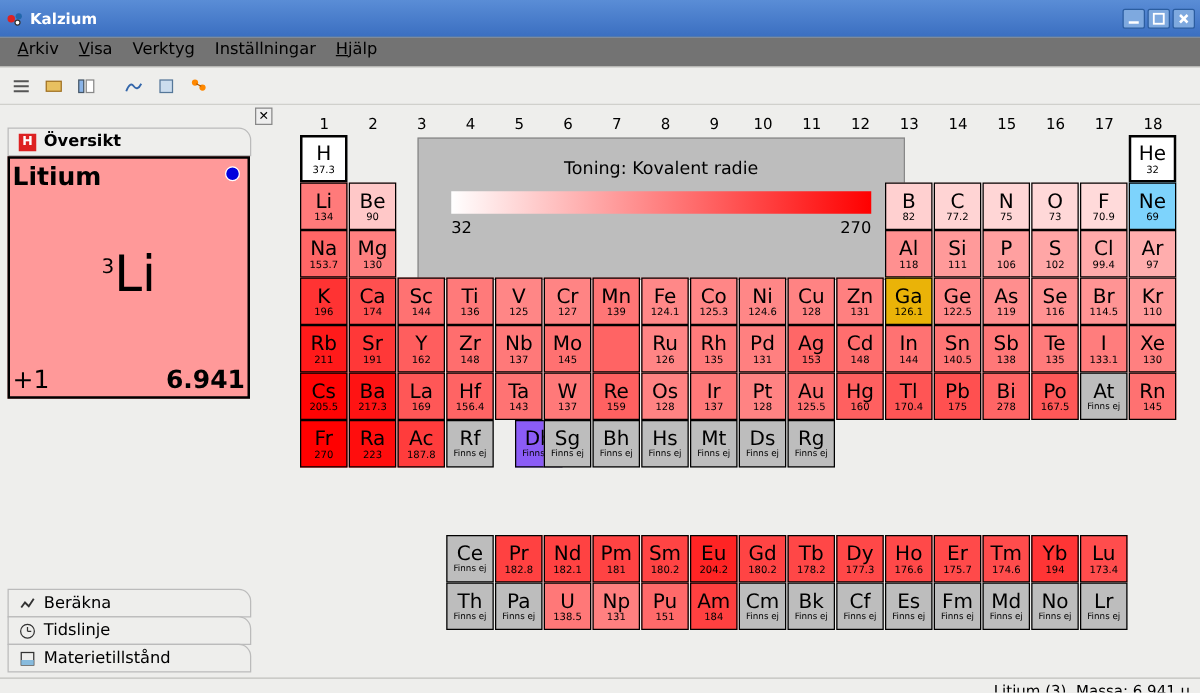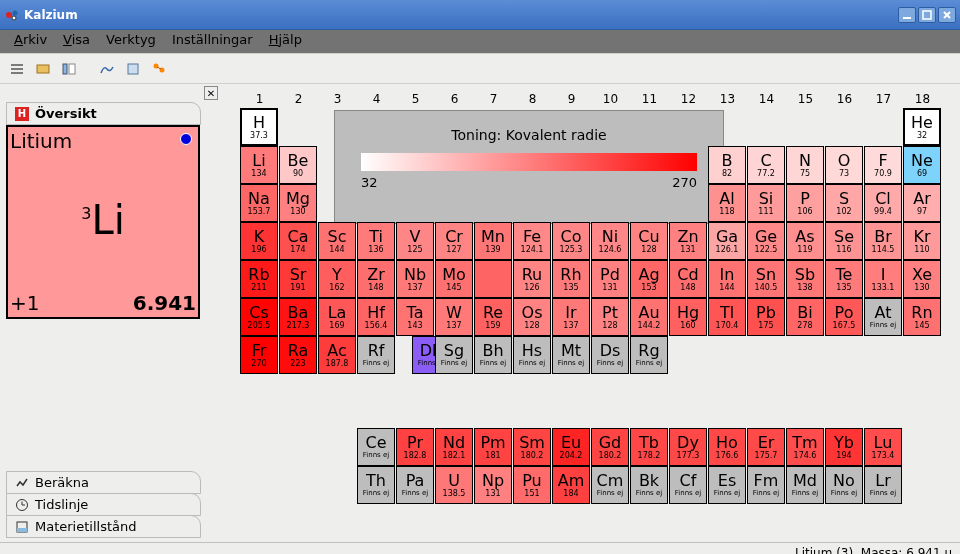--- a/index.html
+++ b/index.html
@@ -29,7 +29,7 @@
 .sidetab-top .ticon { width: 14px; height: 14px; background: #d22; color: #fff; font-size: 10px; display: flex; align-items: center; justify-content: center; font-weight: bold; }
 .overview-panel { margin: 0 6px; border: 2px solid #000; width: 194px; height: 194px; background: #f99; position: relative; }
 .overview-panel::after { content: ""; position: absolute; right: 6px; top: 6px; width: 10px; height: 10px; background: #00d; border-radius: 50%; border: 1px solid #fff; }
-.ov-name { position: absolute; left: 2px; top: 2px; font-size: 20px; font-weight: 400; }
+.ov-name { position: absolute; left: 2px; top: 2px; font-size: 20px; font-weight: 700; }
 .ov-symbol { position: absolute; left: 50%; top: 50%; transform: translate(-50%, -55%); font-size: 40px; font-weight: 400; }
 .ov-symbol sup { font-size: 16px; vertical-align: super; }
 .ov-ox { position: absolute; left: 2px; bottom: 2px; font-size: 20px; }

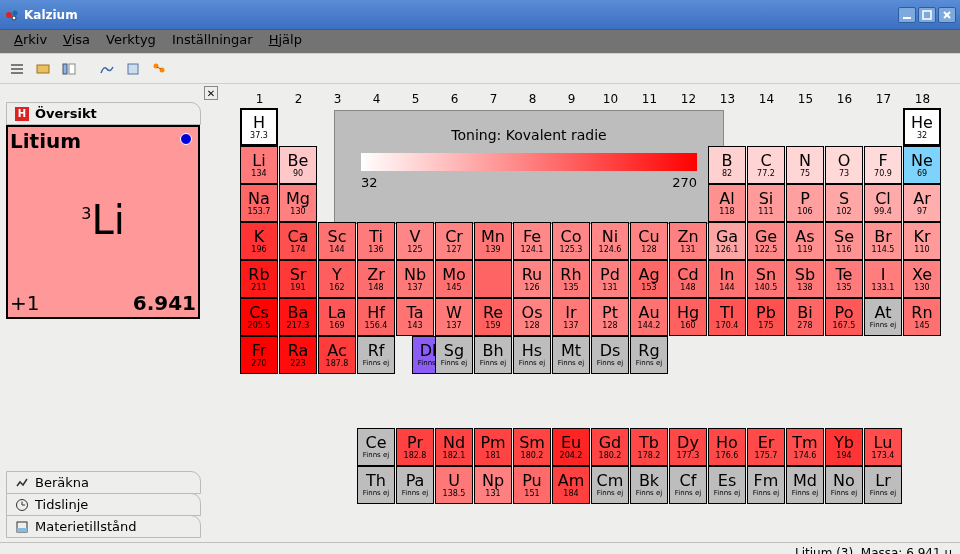--- a/index.html
+++ b/index.html
@@ -335,7 +335,7 @@
           <div class="sym">Zn</div>
           <div class="sub">131</div>
         </div>
-        <div class="el" style="left: 468px; top: 114px; background: #fca5a5;">
+        <div class="el" style="left: 468px; top: 114px; background: #eab308;">
           <div class="sym">Ga</div>
           <div class="sub">126.1</div>
         </div>

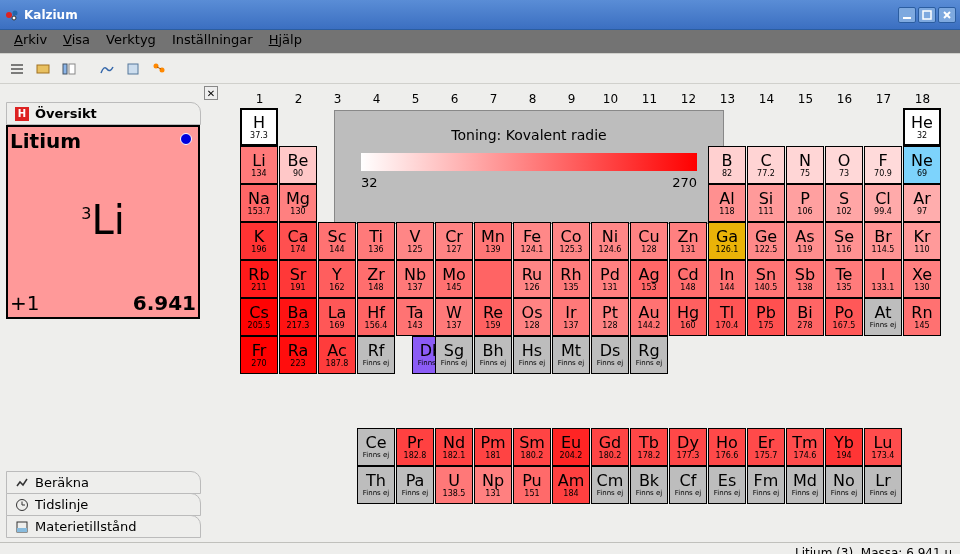--- a/index.html
+++ b/index.html
@@ -473,7 +473,7 @@
         </div>
         <div class="el" style="left: 390px; top: 190px; background: rgb(255, 114, 114);">
           <div class="sym">Au</div>
-          <div class="sub">144.2</div>
+          <div class="sub">125.5</div>
         </div>
         <div class="el" style="left: 429px; top: 190px; background: rgb(255, 96, 96);">
           <div class="sym">Hg</div>

